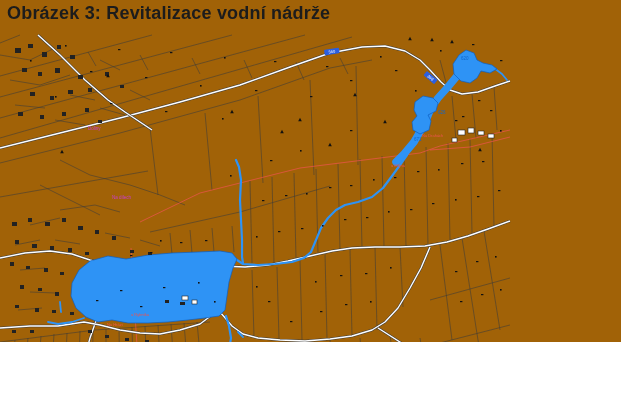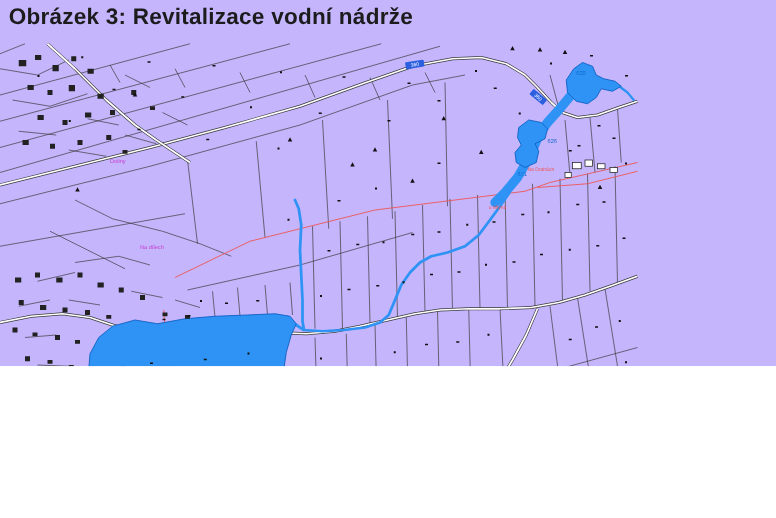--- a/index.html
+++ b/index.html
@@ -3,7 +3,7 @@
 <meta charset="utf-8">
 <style>
   html,body{margin:0;padding:0;background:#fff;}
-  .page{position:relative;width:621px;height:293px;background:#c4b5fd;overflow:hidden;
+  .page{position:relative;width:621px;height:342px;background:#a16207;overflow:hidden;
         font-family:"Liberation Sans",sans-serif;text-decoration:underline;}
   .figure-title{position:absolute;left:7px;top:3px;font-size:18px;font-weight:bold;
         color:#1c1c1c;letter-spacing:0.2px;font-family:"Liberation Sans",sans-serif;}

